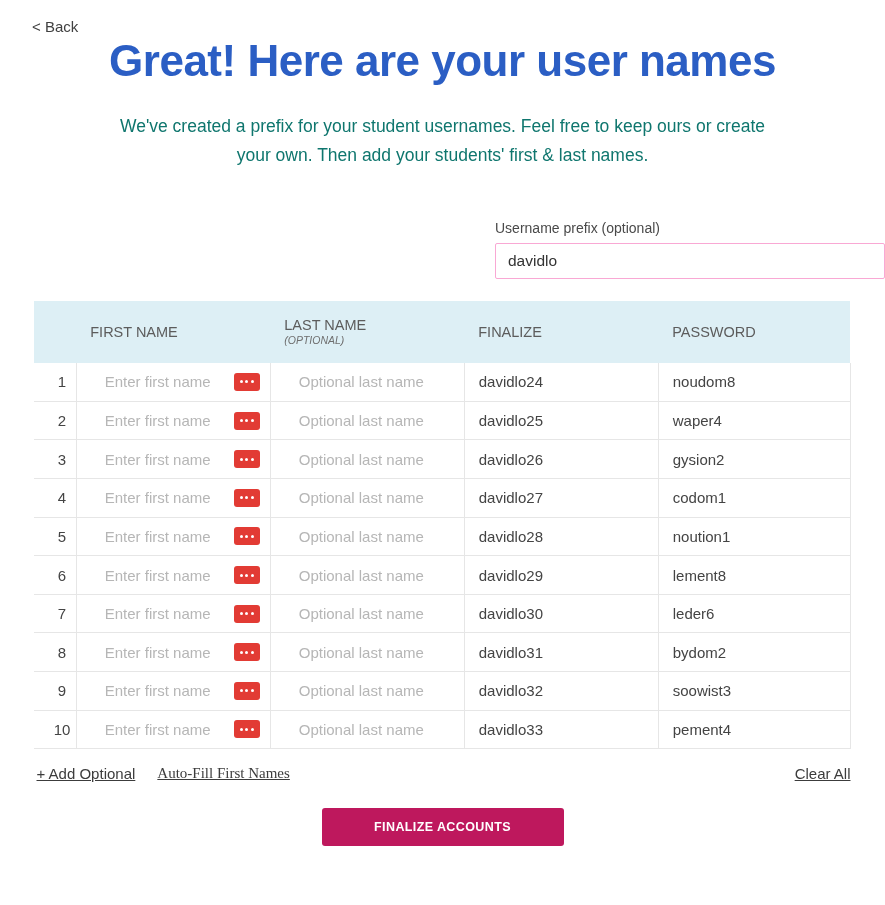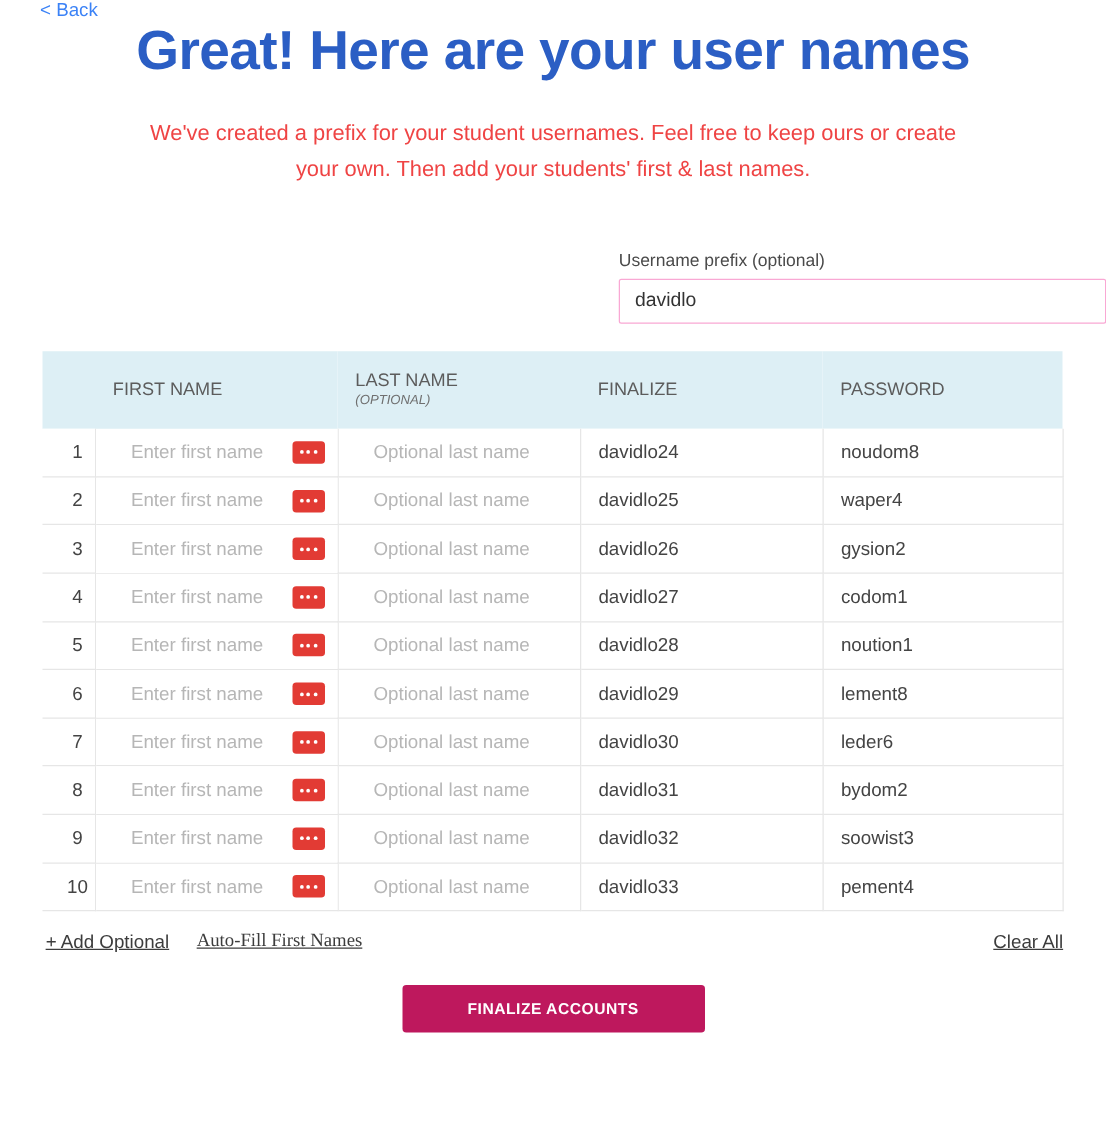--- a/index.html
+++ b/index.html
@@ -20,9 +20,9 @@
   }
   .back-link {
     position: absolute;
-    top: 0;
+    top: 18px;
     left: 32px;
-    color: #3b82f6;
+    color: #404040;
     font-size: 15px;
     text-decoration: none;
     cursor: pointer;

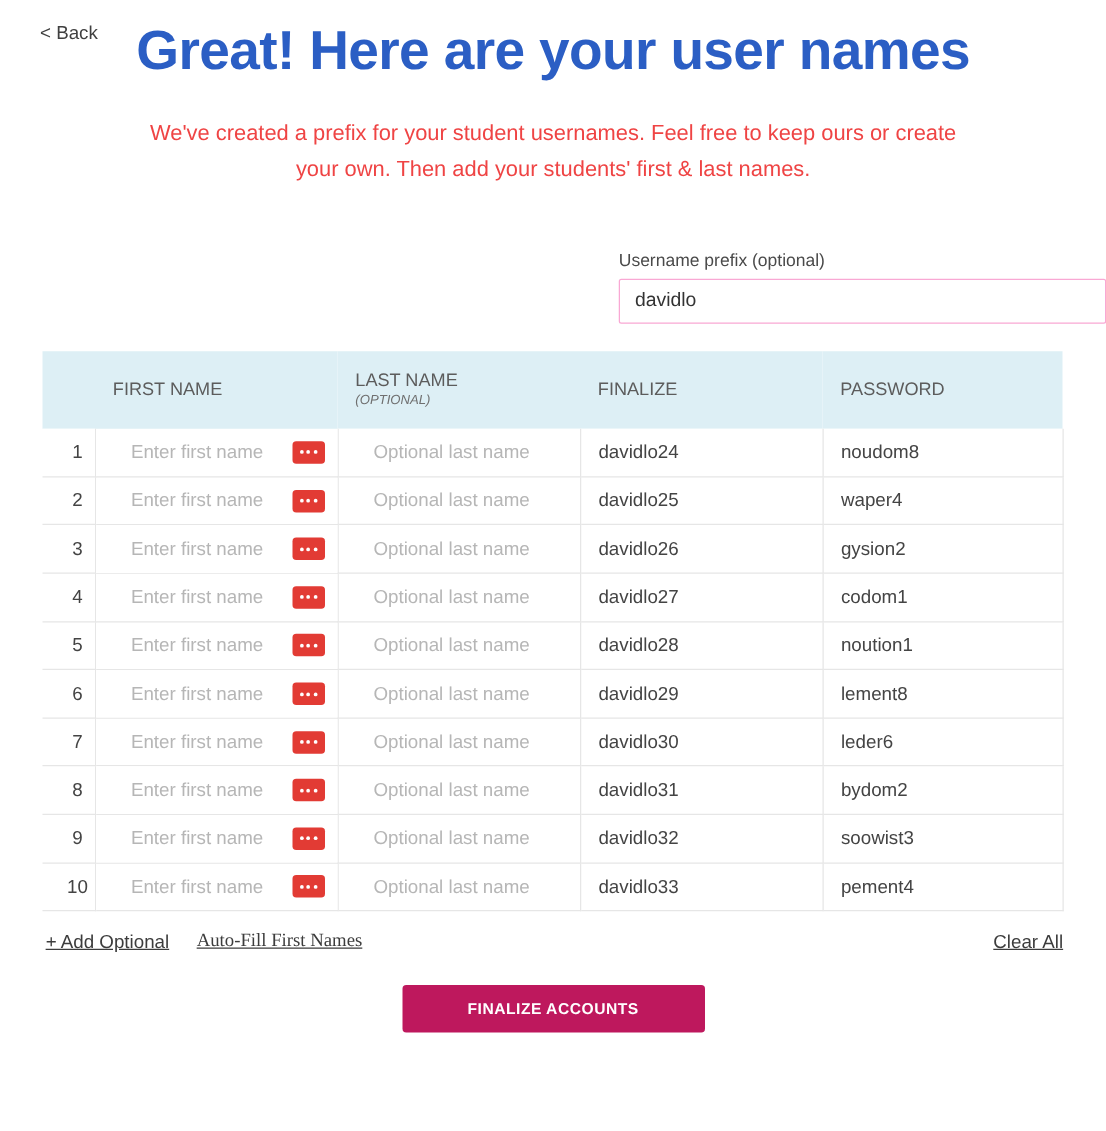--- a/index.html
+++ b/index.html
@@ -29,7 +29,7 @@
   }
   .headline {
     margin: 0;
-    padding-top: 16px;
+    padding-top: 36px;
     text-align: center;
     color: #2b5ec4;
     font-size: 44px;

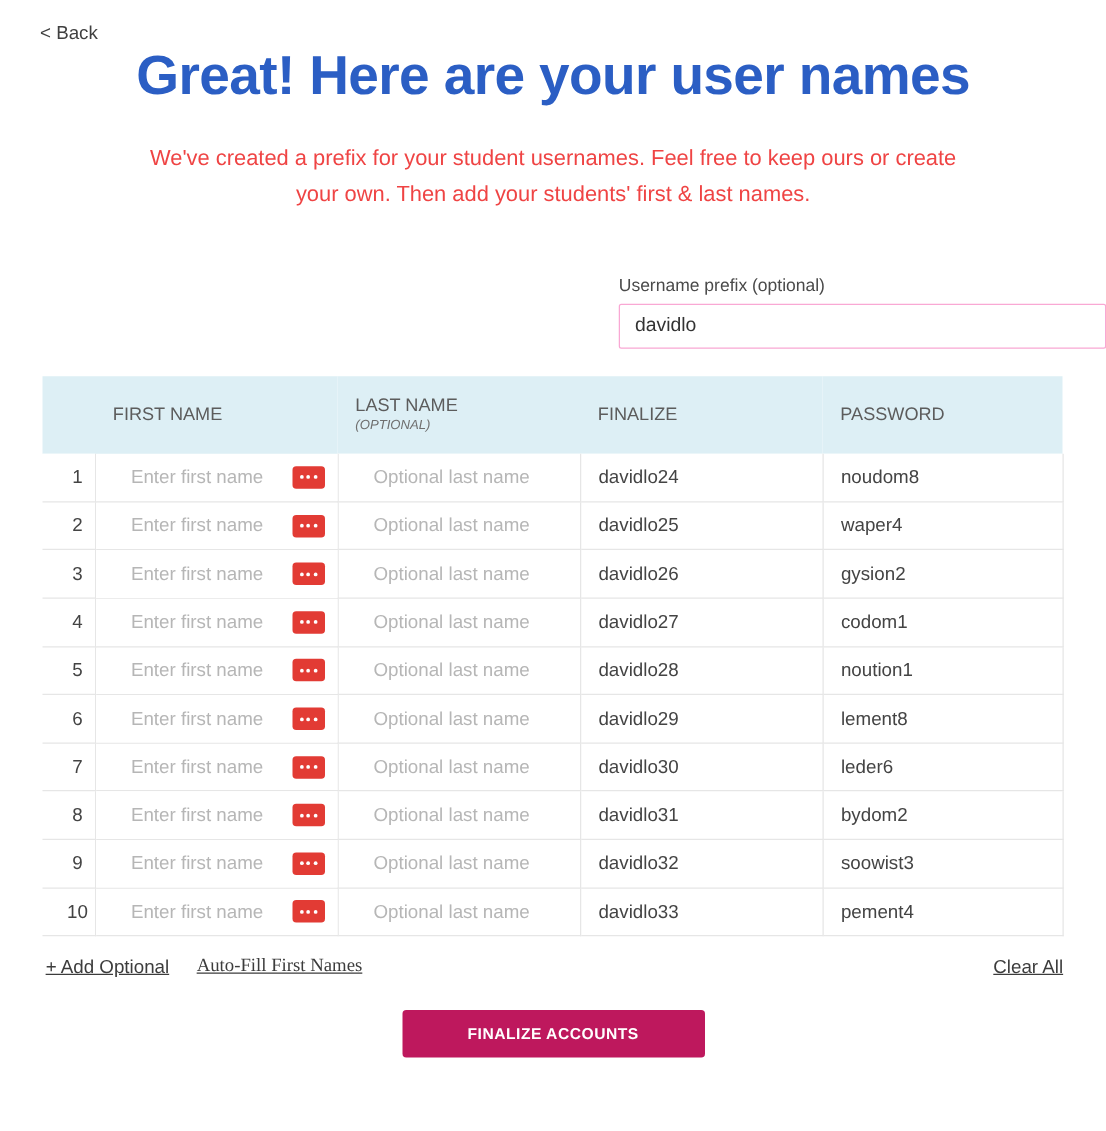--- a/index.html
+++ b/index.html
@@ -40,7 +40,7 @@
     margin: 26px auto 0 auto;
     width: 660px;
     text-align: center;
-    color: #ef4444;
+    color: #0f766e;
     font-size: 17.5px;
     line-height: 1.65;
   }

